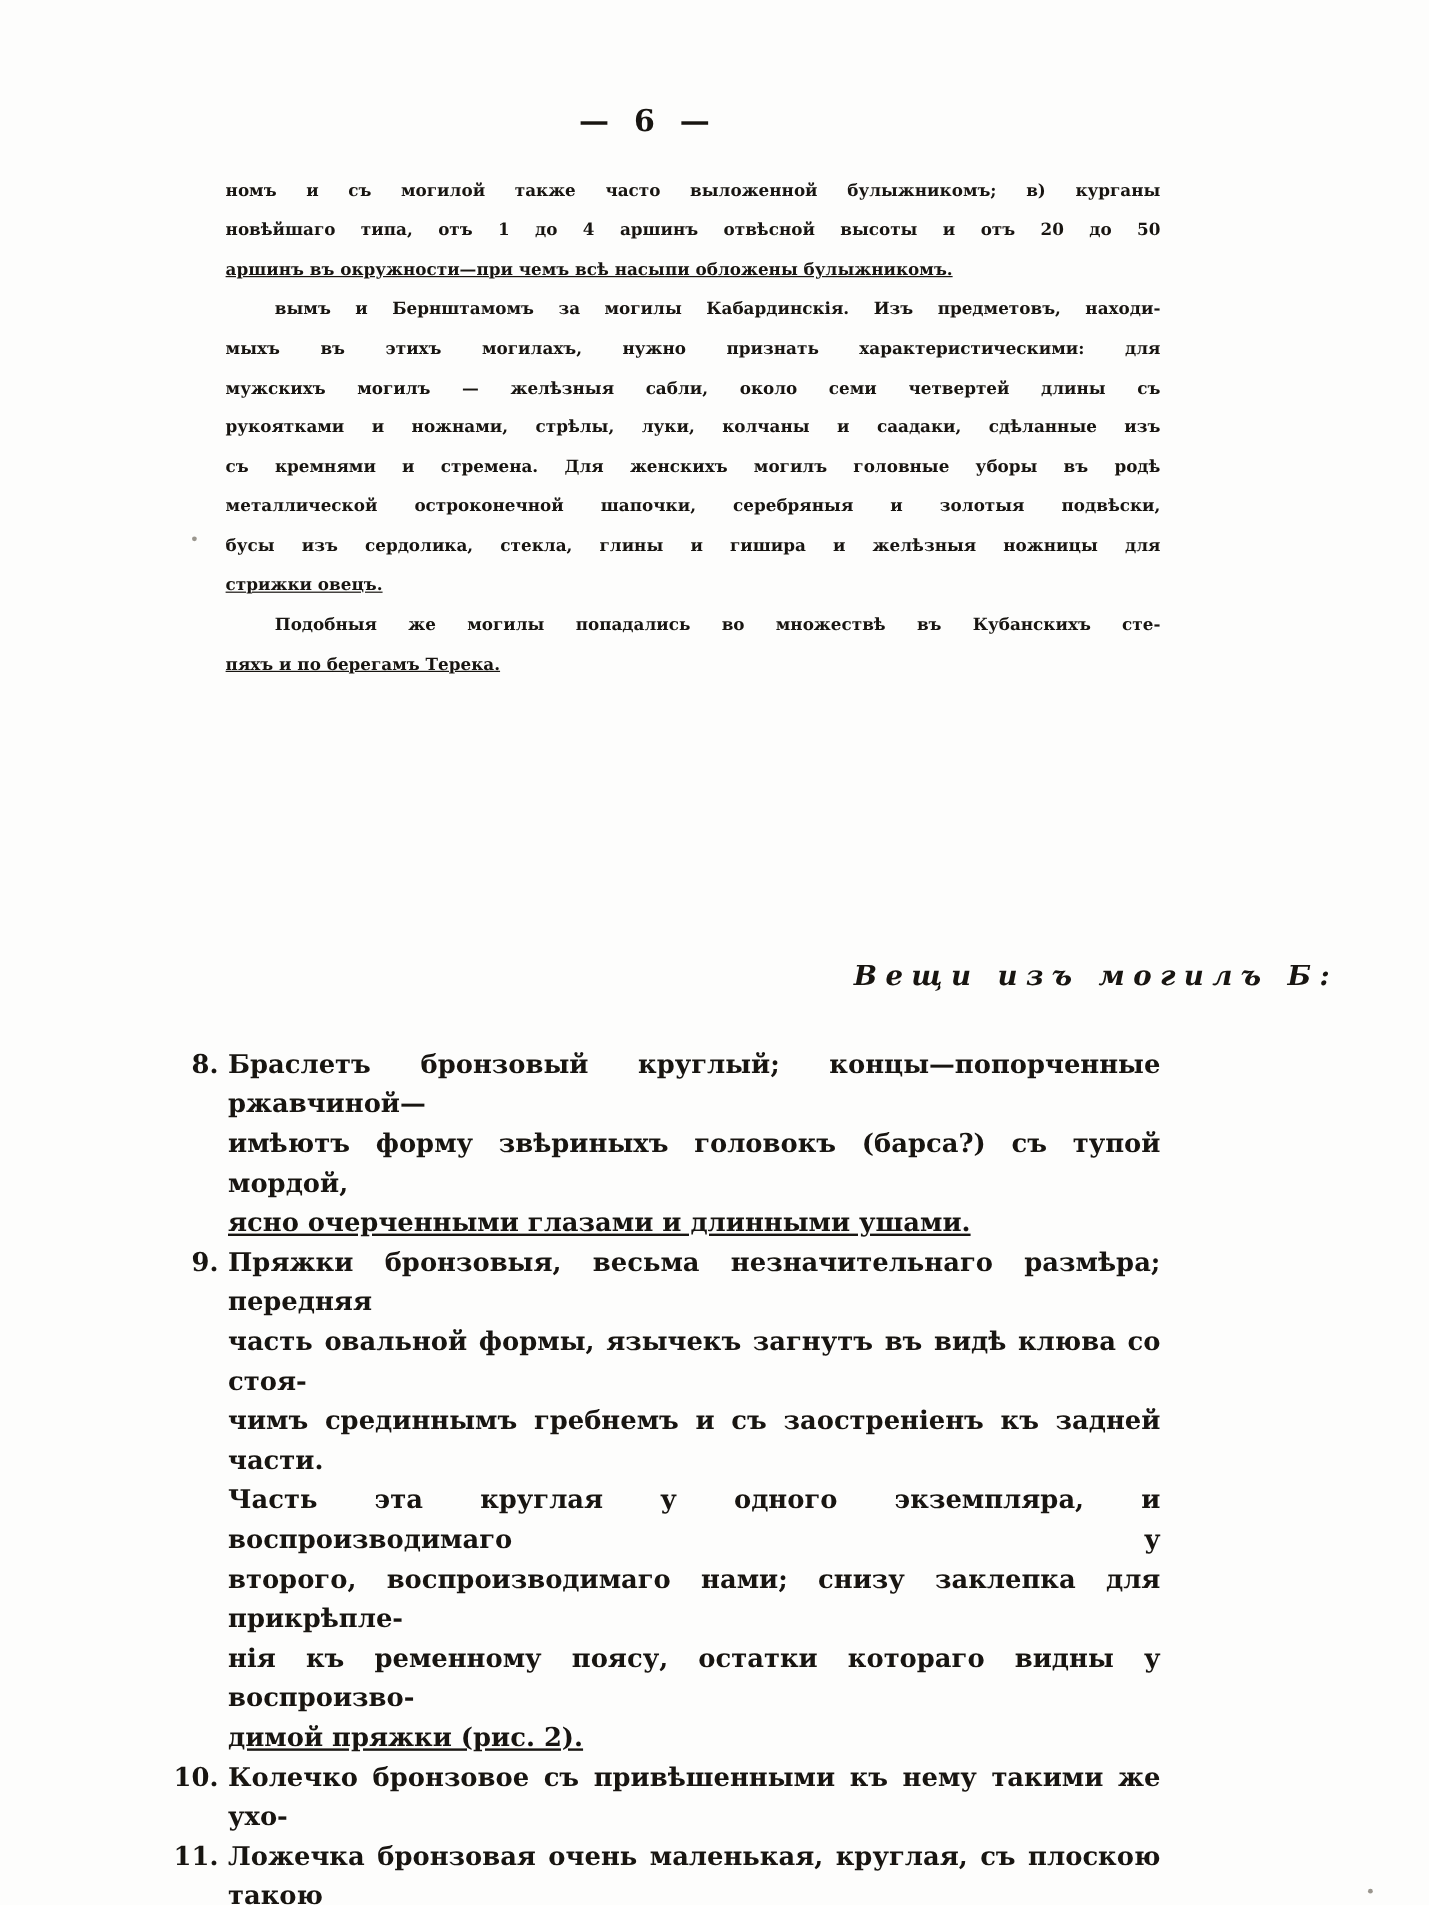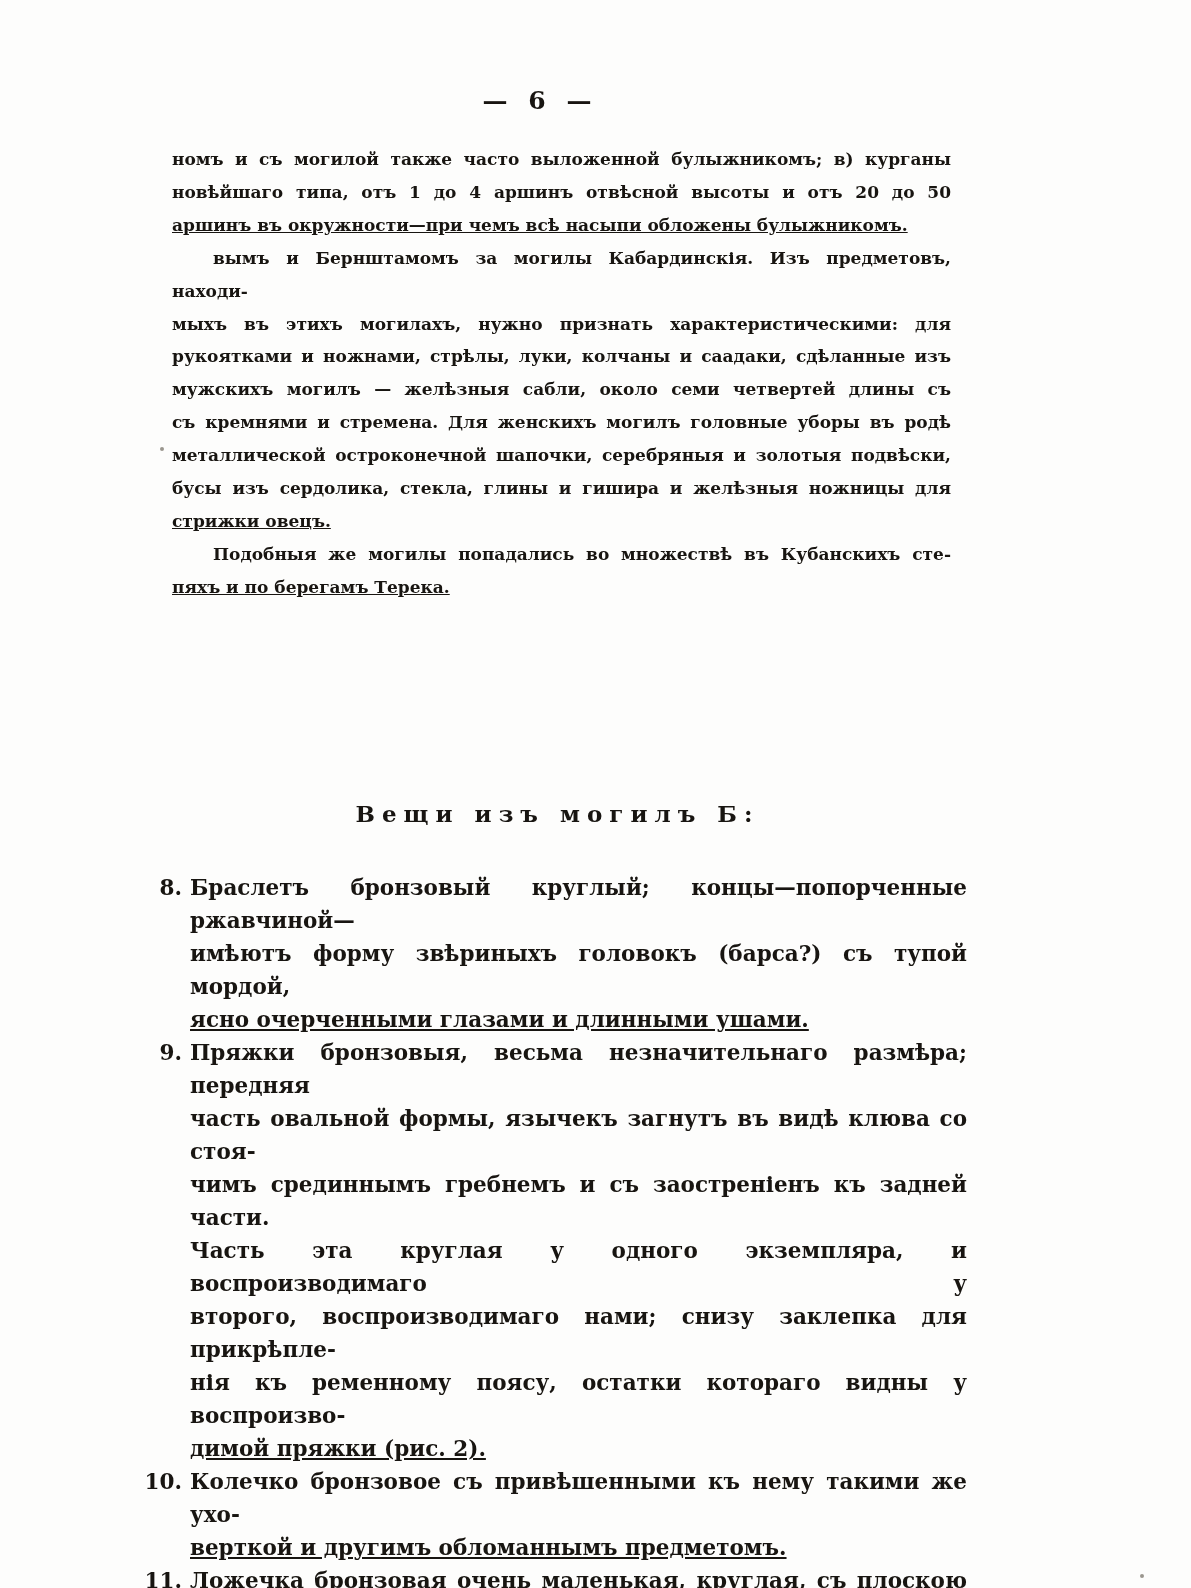--- a/index.html
+++ b/index.html
@@ -28,10 +28,10 @@
   }
   .text-block {
     position: absolute;
-    left: 172px;
+    left: 188px;
     top: 143px;
     width: 779px;
-    font-size: 17px;
+    font-size: 14px;
     line-height: 32.9px;
   }
   .line {

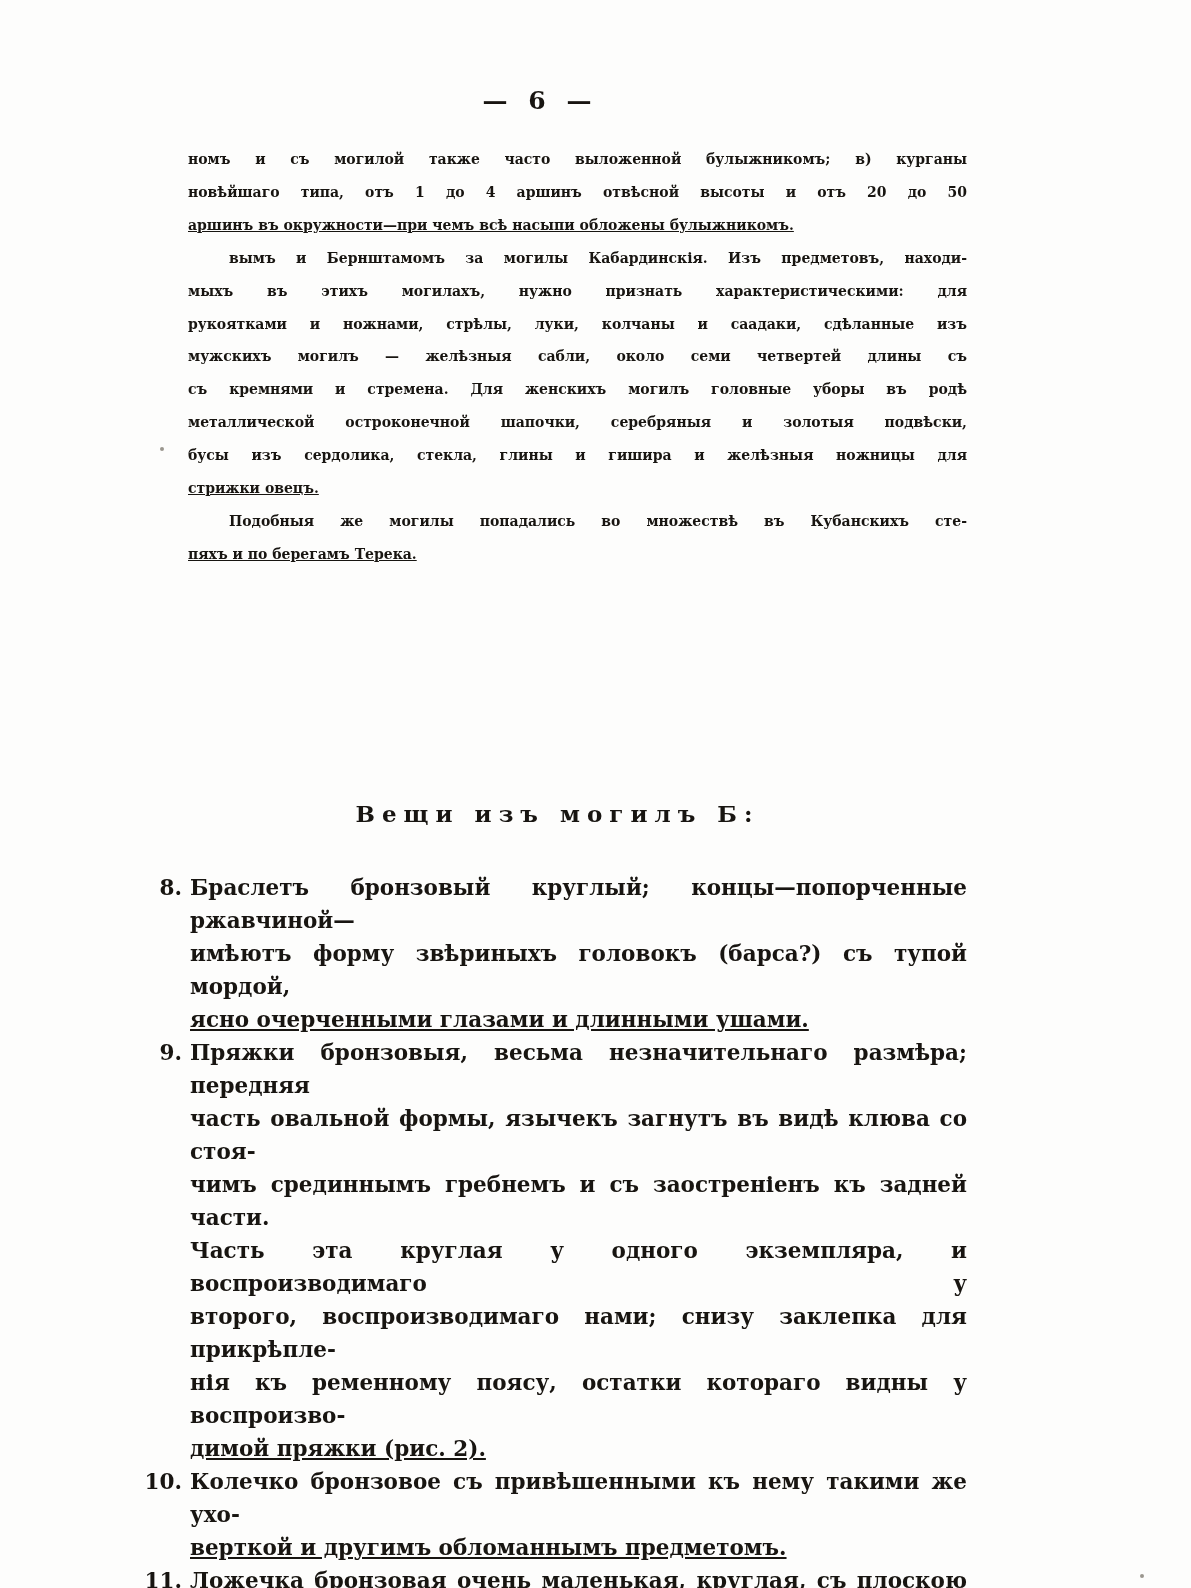--- a/index.html
+++ b/index.html
@@ -103,8 +103,8 @@
       <div class="paragraph indent">
         <div class="line">вымъ и Бернштамомъ за могилы Кабардинскія. Изъ предметовъ, находи-</div>
         <div class="line">мыхъ въ этихъ могилахъ, нужно признать характеристическими: для</div>
+        <div class="line">мужскихъ могилъ — желѣзныя сабли, около семи четвертей длины съ</div>
         <div class="line">рукоятками и ножнами, стрѣлы, луки, колчаны и саадаки, сдѣланные изъ</div>
-        <div class="line">мужскихъ могилъ — желѣзныя сабли, около семи четвертей длины съ</div>
         <div class="line">съ кремнями и стремена. Для женскихъ могилъ головные уборы въ родѣ</div>
         <div class="line">металлической остроконечной шапочки, серебряныя и золотыя подвѣски,</div>
         <div class="line">бусы изъ сердолика, стекла, глины и гишира и желѣзныя ножницы для</div>

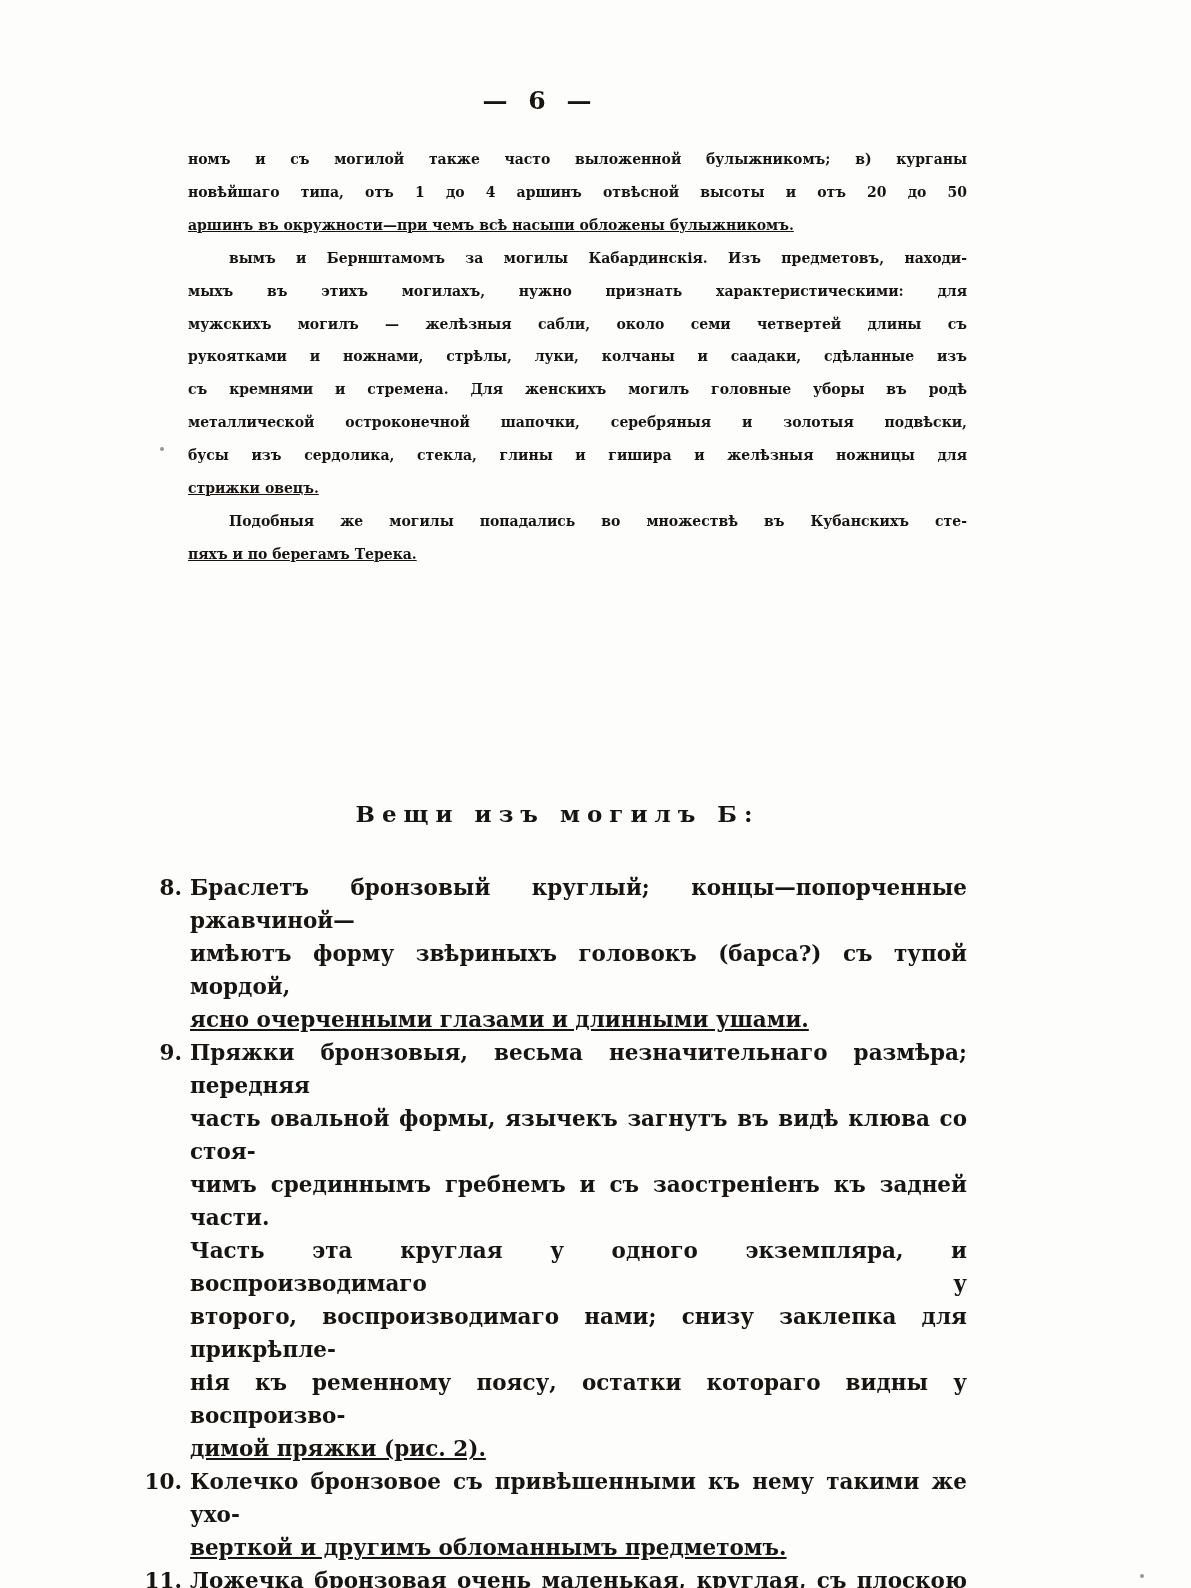--- a/index.html
+++ b/index.html
@@ -55,9 +55,10 @@
     top: 800px;
     left: 0;
     width: 1115px;
-    text-align: center;
+    text-align: right;
     font-size: 23px;
     letter-spacing: 7px;
+    font-style: italic;
   }
   .item-list {
     position: absolute;

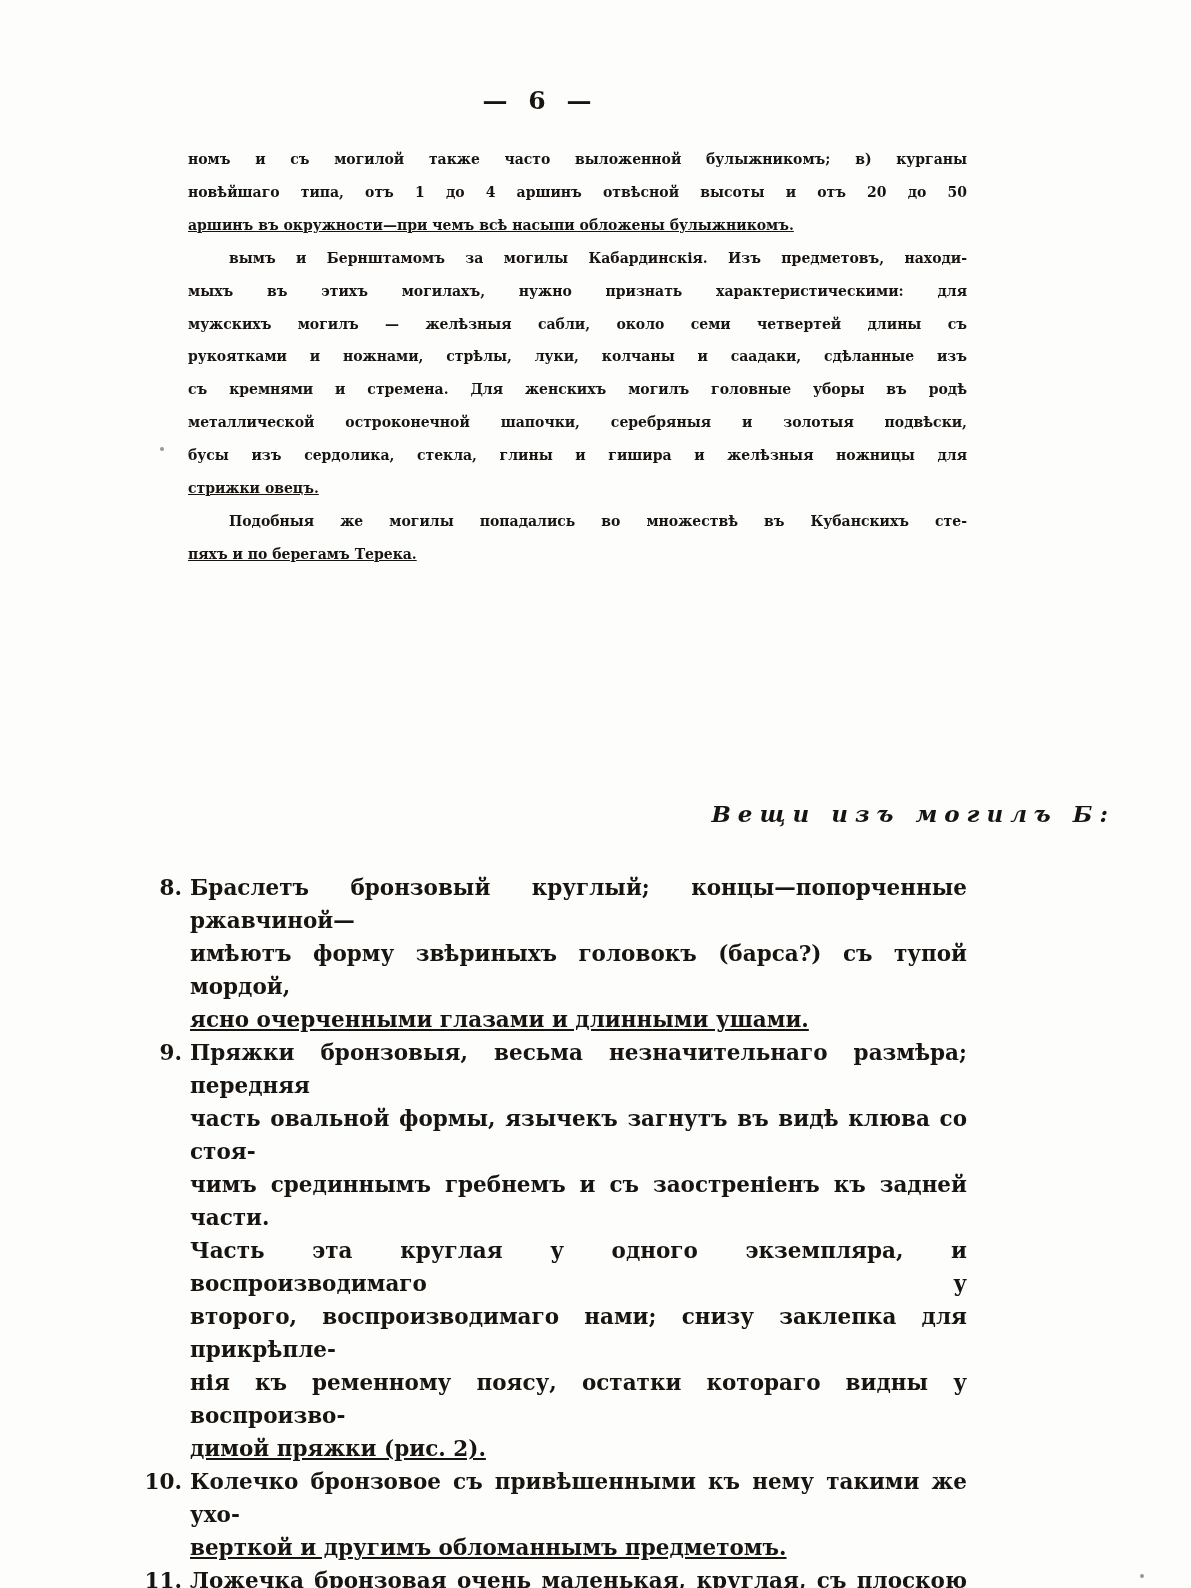--- a/index.html
+++ b/index.html
@@ -144,7 +144,6 @@
         <div class="item-num">10.</div>
         <div class="item-lines">
           <div class="line">Колечко бронзовое съ привѣшенными къ нему такими же ухо-</div>
-          <div class="line last">верткой и другимъ обломаннымъ предметомъ.</div>
         </div>
       </div>
       <div class="item">

